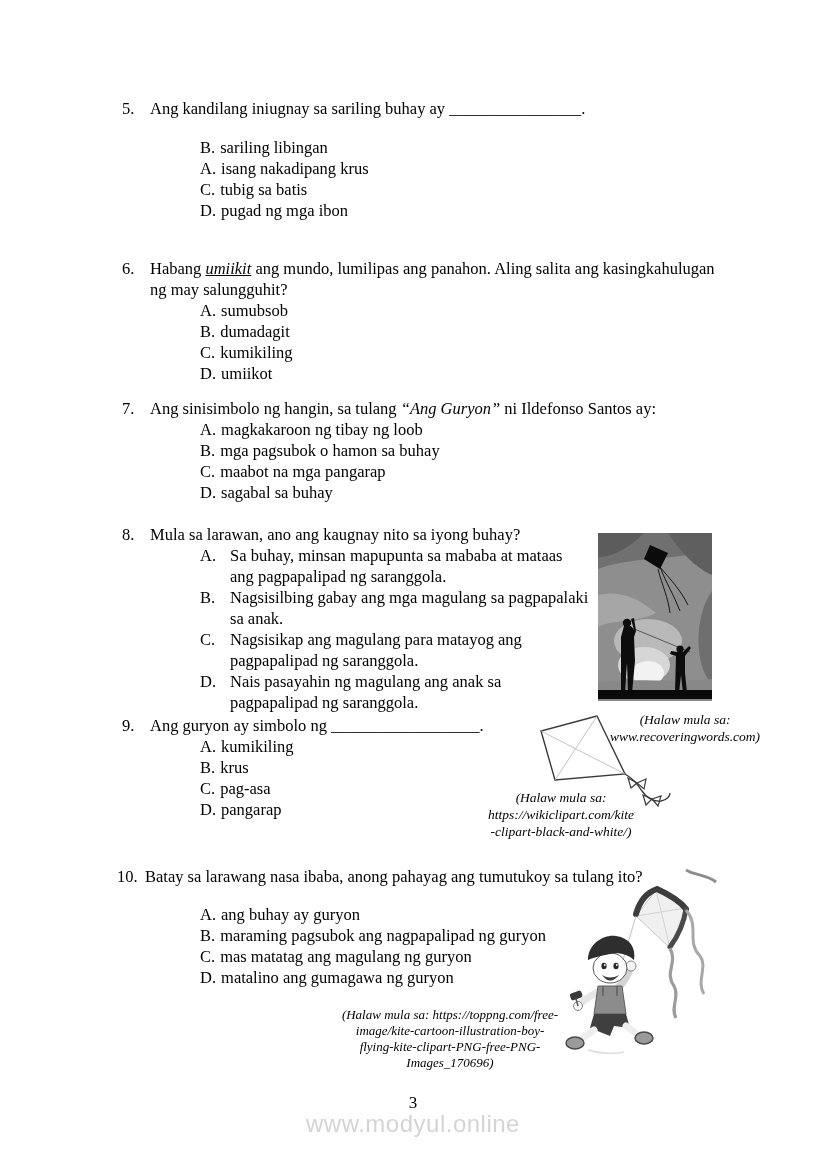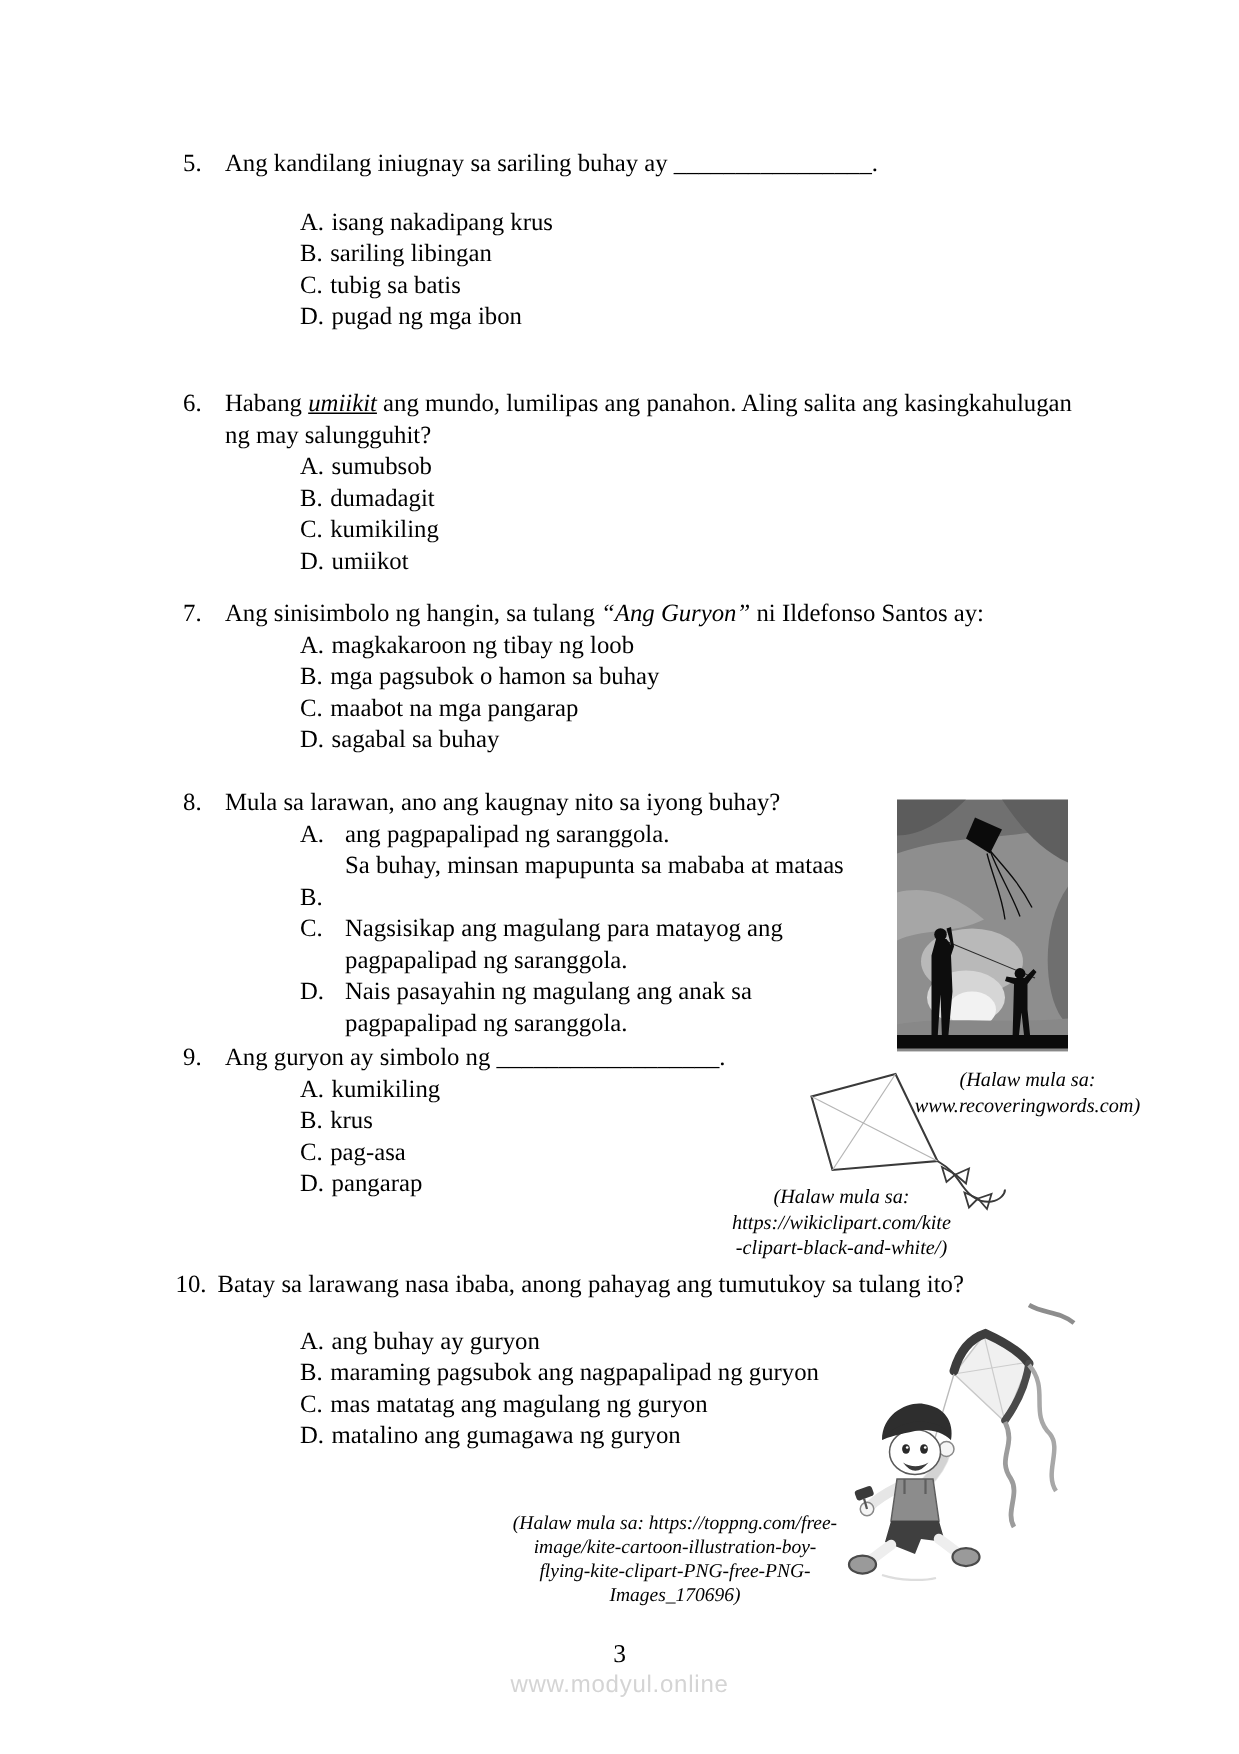--- a/index.html
+++ b/index.html
@@ -67,8 +67,8 @@
         <span class="qtext">Ang kandilang iniugnay sa sariling buhay ay ________________.</span>
       </div>
       <div class="options">
+        <div class="option"><span class="opt-label">B.</span><span>sariling libingan</span></div>
         <div class="option"><span class="opt-label">A.</span><span>isang nakadipang krus</span></div>
-        <div class="option"><span class="opt-label">B.</span><span>sariling libingan</span></div>
         <div class="option"><span class="opt-label">C.</span><span>tubig sa batis</span></div>
         <div class="option"><span class="opt-label">D.</span><span>pugad ng mga ibon</span></div>
       </div>

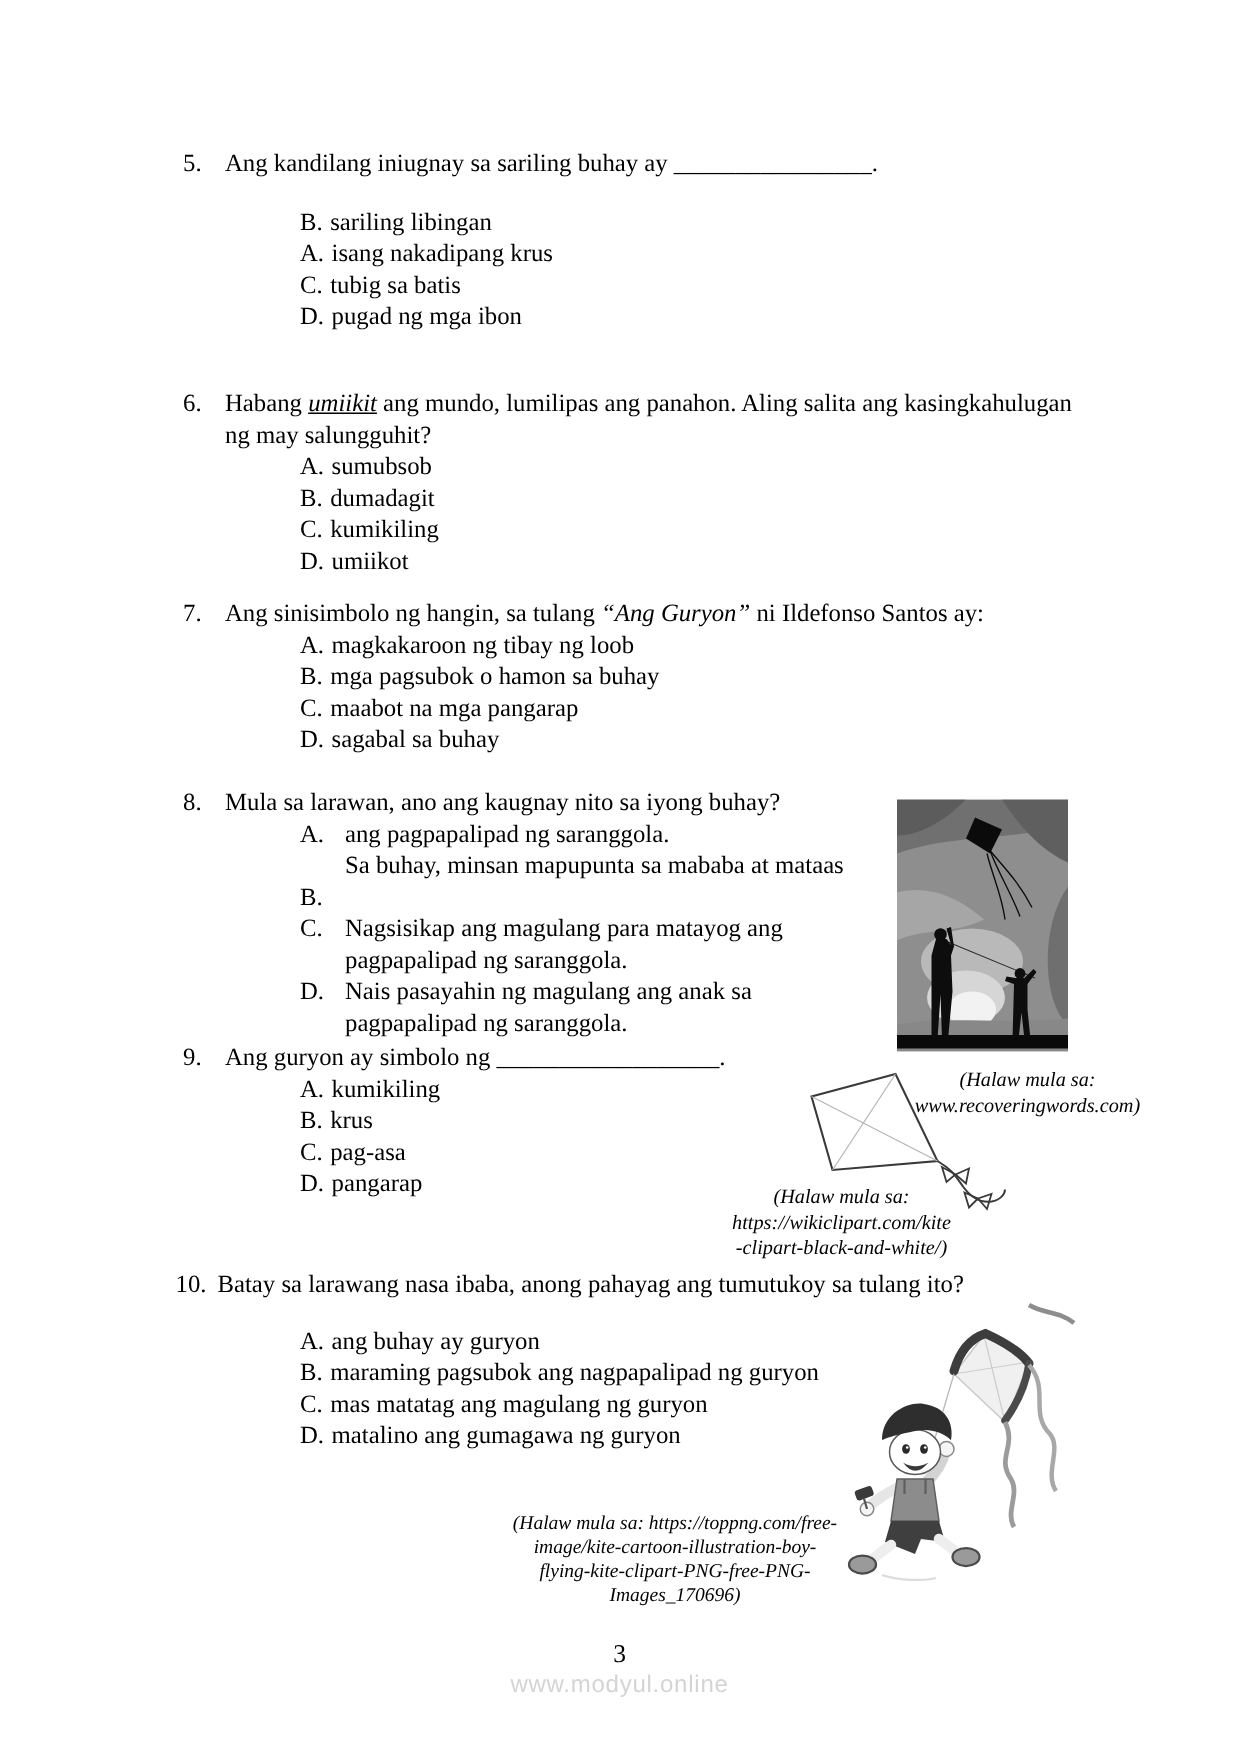--- a/index.html
+++ b/index.html
@@ -111,8 +111,8 @@
         <div class="opt8">
           <span class="lbl">A.</span>
           <span class="lines">
+              <div>Sa buhay, minsan mapupunta sa mababa at mataas</div>
               <div>ang pagpapalipad ng saranggola.</div>
-              <div>Sa buhay, minsan mapupunta sa mababa at mataas</div>
             </span>
         </div>
         <div class="opt8">

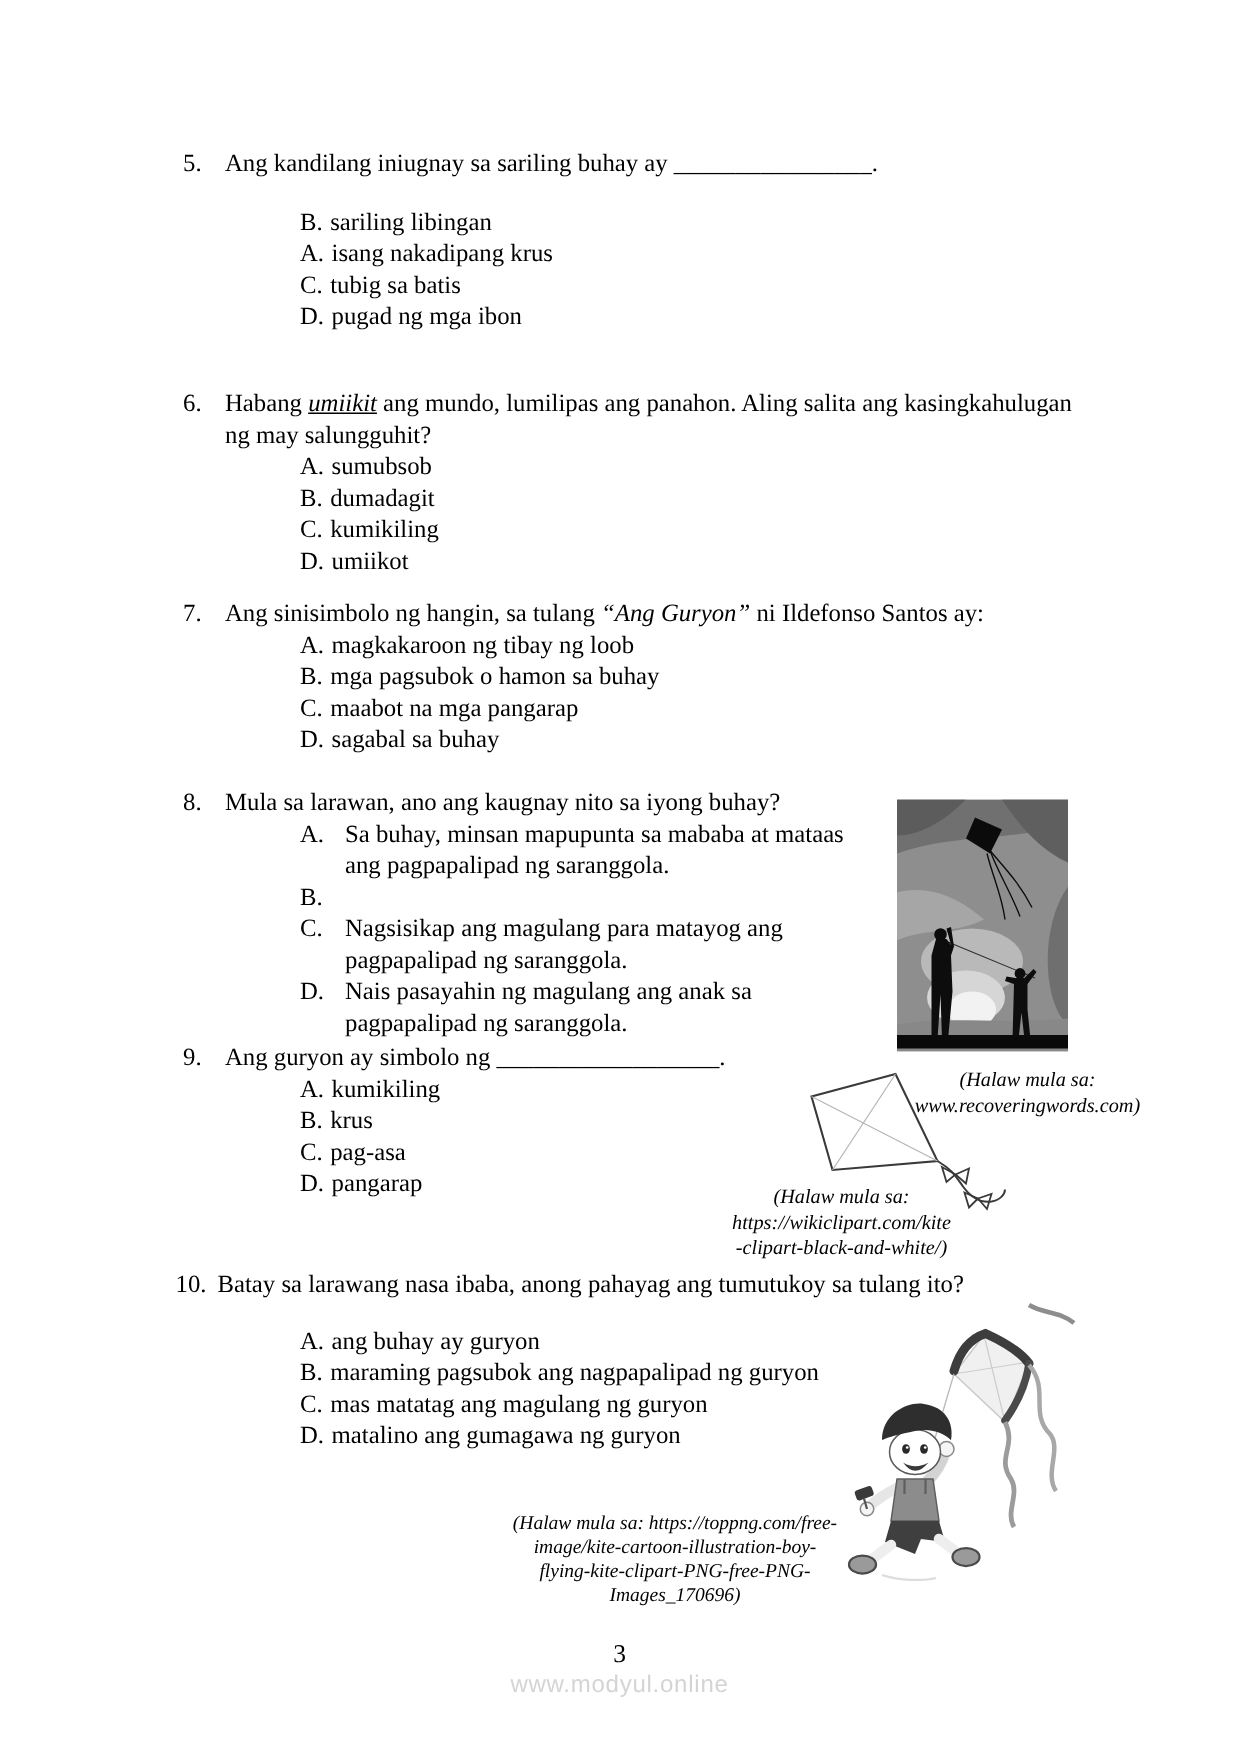--- a/index.html
+++ b/index.html
@@ -117,6 +117,10 @@
         </div>
         <div class="opt8">
           <span class="lbl">B.</span>
+          <span class="lines">
+              <div>Nagsisilbing gabay ang mga magulang sa pagpapalaki</div>
+              <div>sa anak.</div>
+            </span>
         </div>
         <div class="opt8">
           <span class="lbl">C.</span>

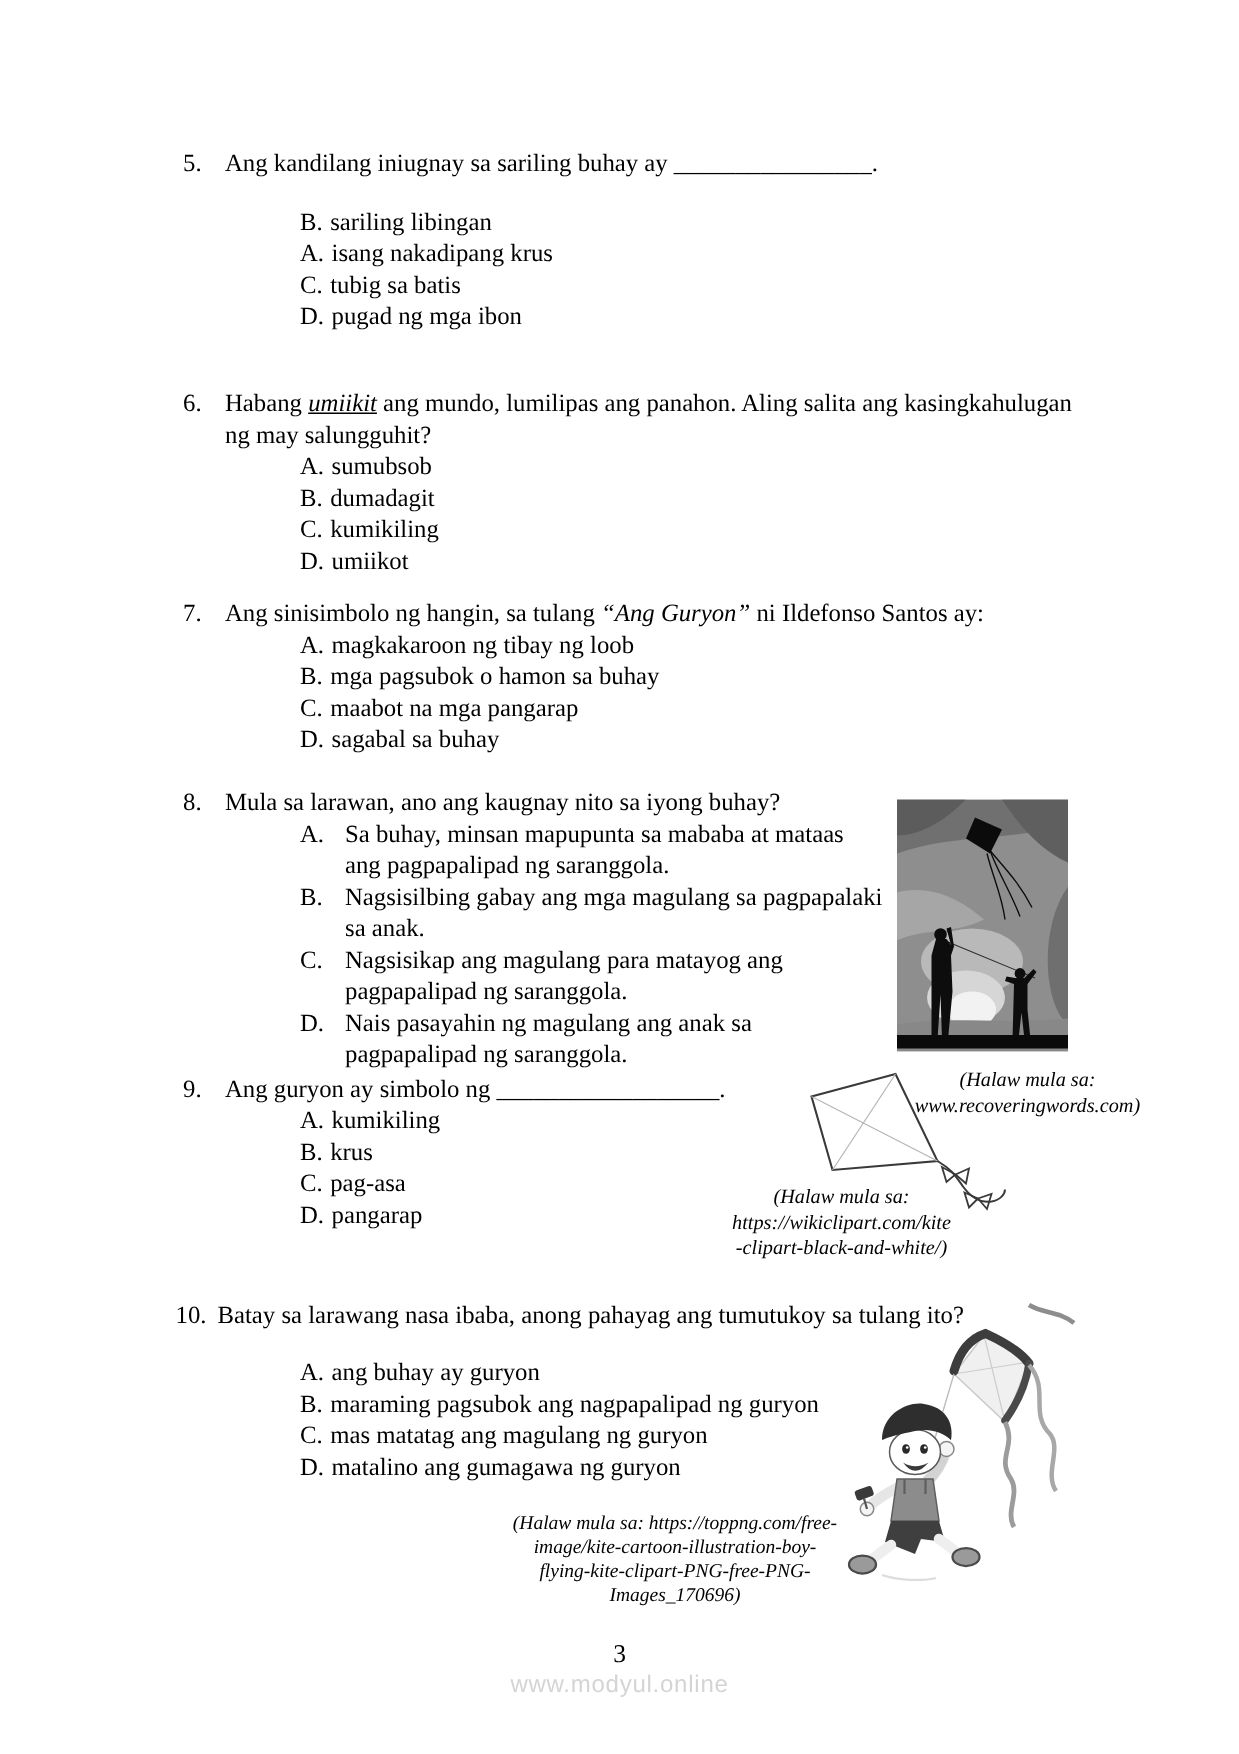--- a/index.html
+++ b/index.html
@@ -50,7 +50,7 @@
     position:absolute; top:1113px; left:0; right:0;
     text-align:center;
     font-family:"Liberation Sans", sans-serif;
-    font-size:16px;
+    font-size:24px;
     color:#d4d4d4;
     letter-spacing:0.5px;
   }

